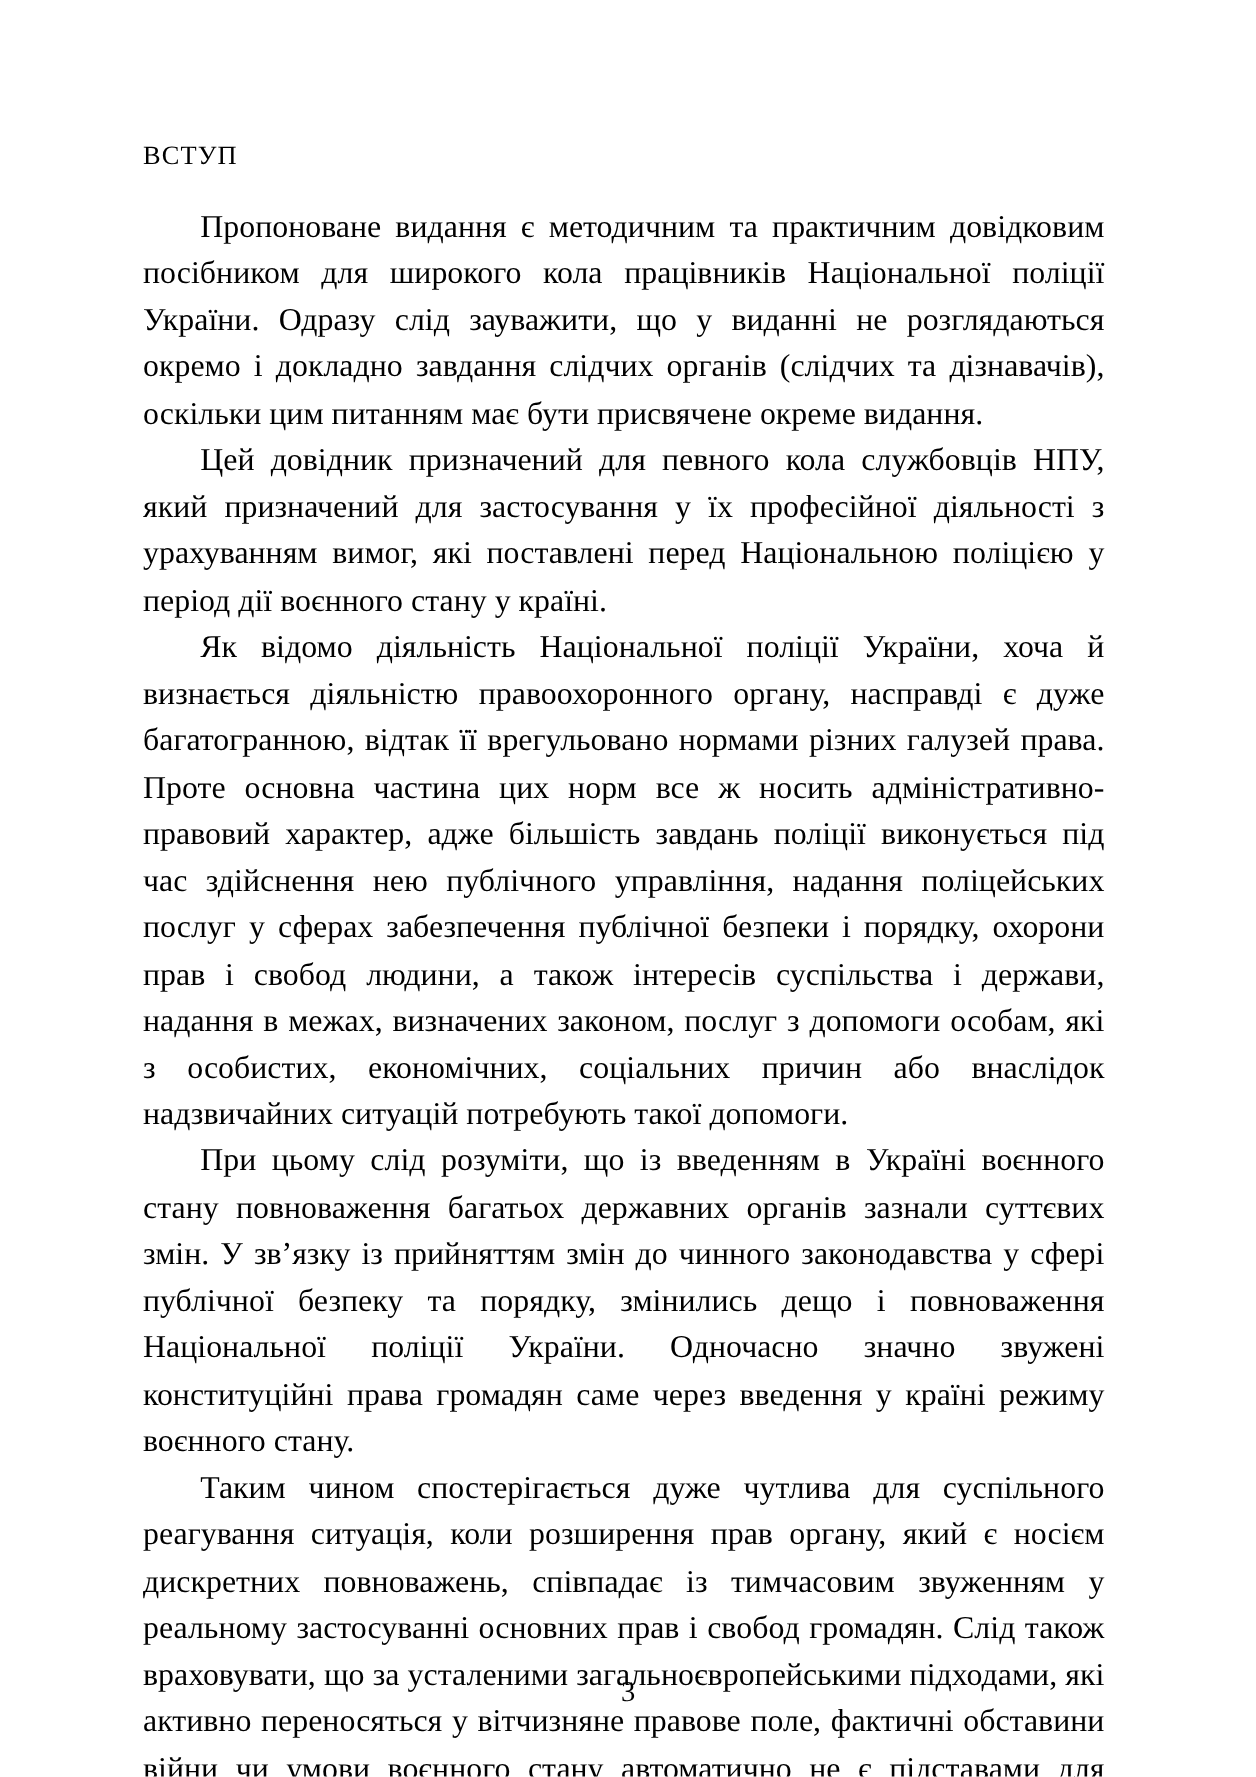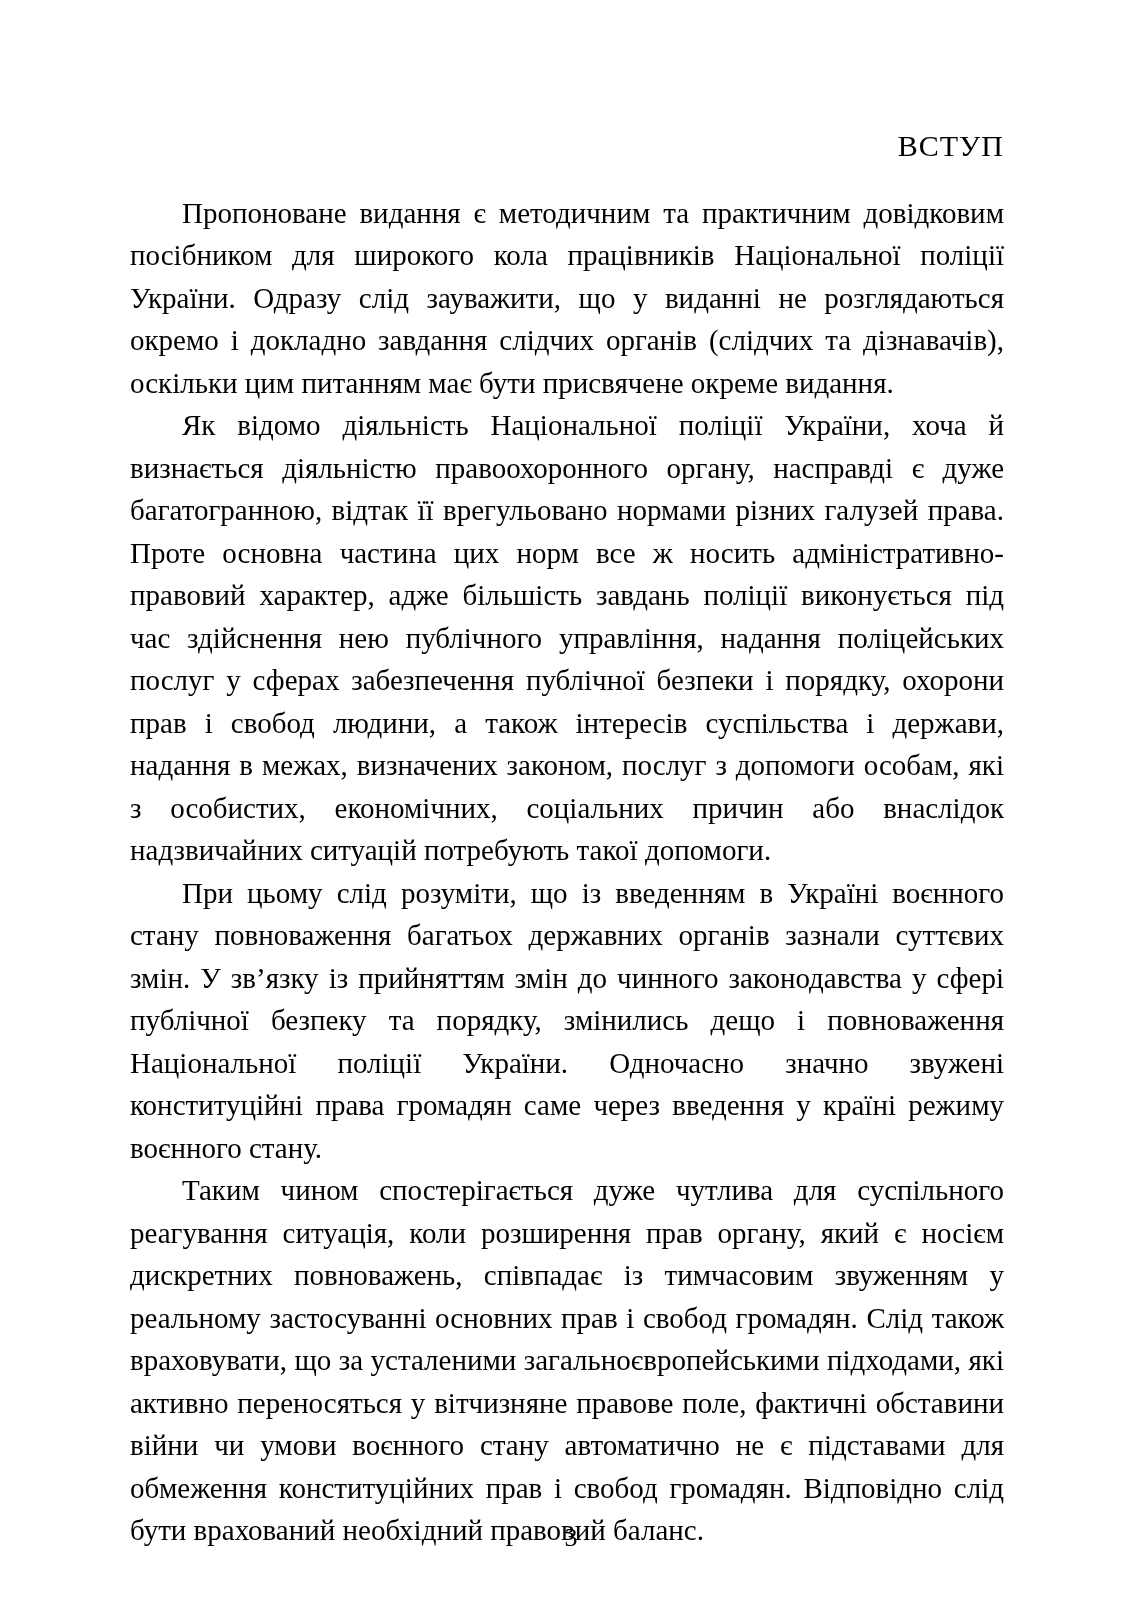--- a/index.html
+++ b/index.html
@@ -23,8 +23,8 @@
     position: relative;
   }
   .doc-title {
-    text-align: right;
-    font-size: 30px;
+    text-align: left;
+    font-size: 24px;
     letter-spacing: 1px;
     margin: 0 0 28px 0;
     font-weight: normal;

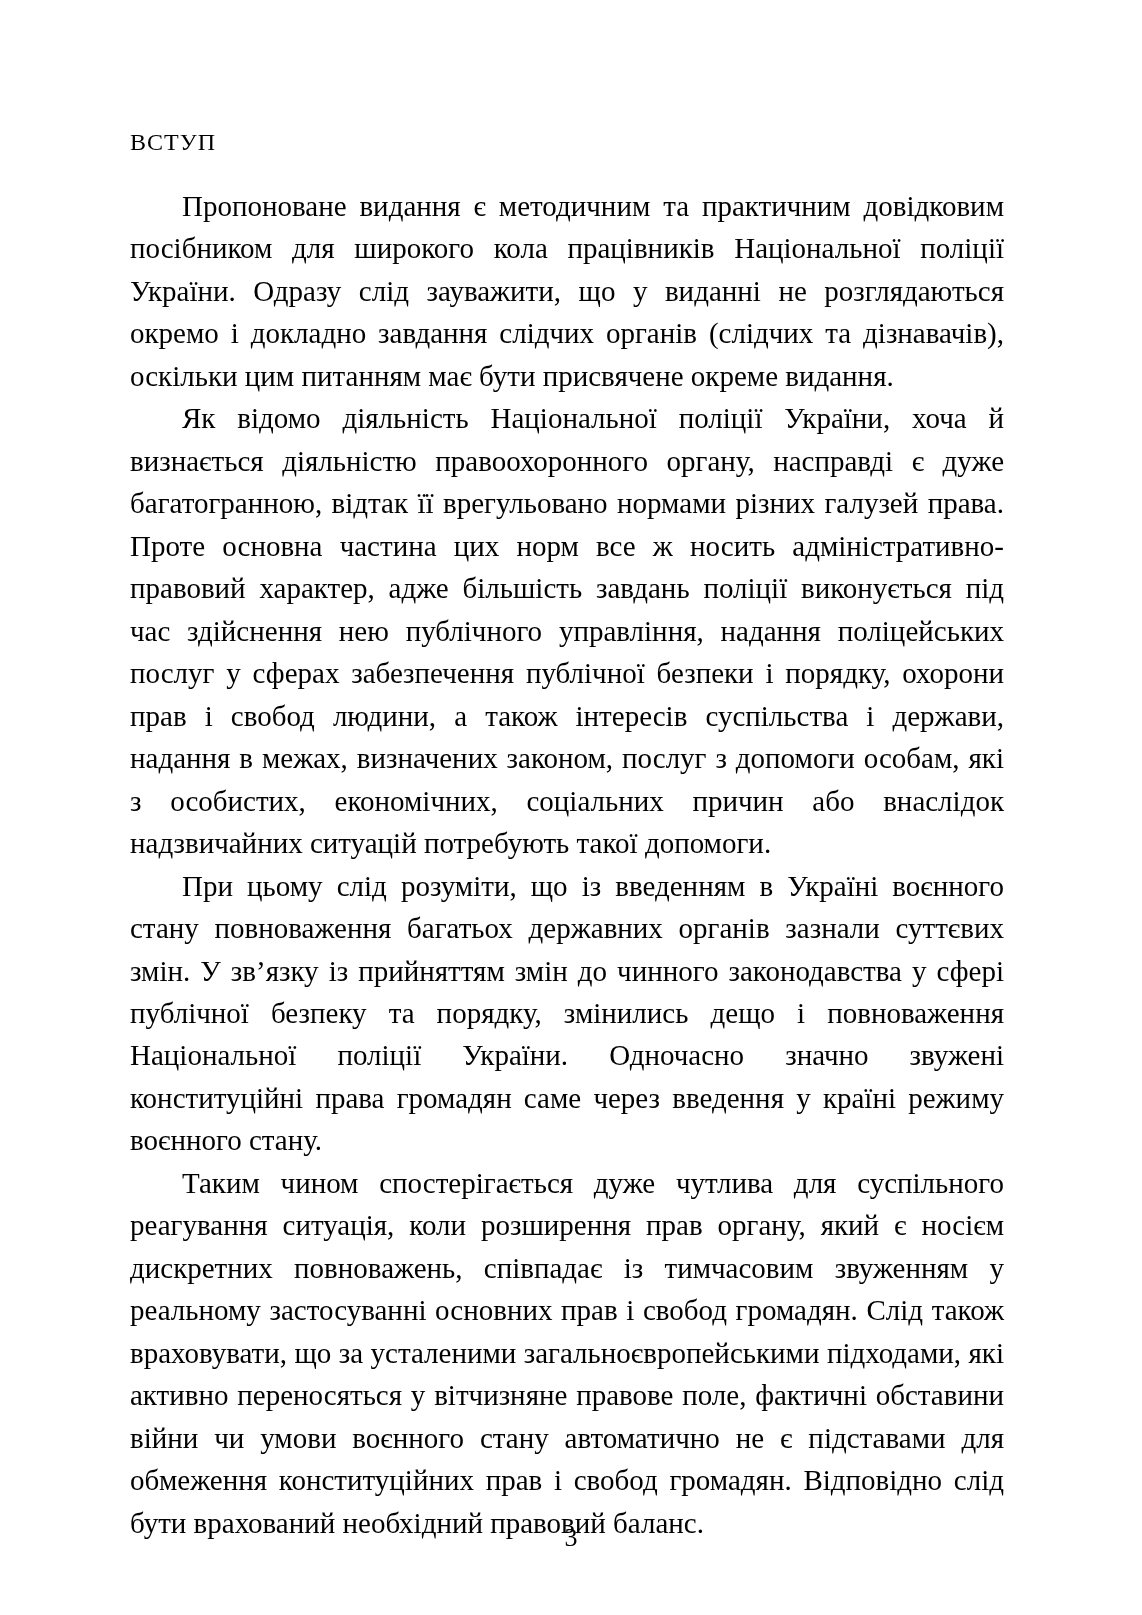--- a/index.html
+++ b/index.html
@@ -57,6 +57,7 @@
 
   <div class="body-text">
     <p>Пропоноване видання є методичним та практичним довідковим посібником для широкого кола працівників Національної поліції України. Одразу слід зауважити, що у виданні не розглядаються окремо і докладно завдання слідчих органів (слідчих та дізнавачів), оскільки цим питанням має бути присвячене окреме видання.</p>
+    <p>Цей довідник призначений для певного кола службовців НПУ, який призначений для застосування у їх професійної діяльності з урахуванням вимог, які поставлені перед Національною поліцією у період дії воєнного стану у країні.</p>
     <p>Як відомо діяльність Національної поліції України, хоча й визнається діяльністю правоохоронного органу, насправді є дуже багатогранною, відтак її врегульовано нормами різних галузей права. Проте основна частина цих норм все ж носить адміністративно-правовий характер, адже більшість завдань поліції виконується під час здійснення нею публічного управління, надання поліцейських послуг у сферах забезпечення публічної безпеки і порядку, охорони прав і свобод людини, а також інтересів суспільства і держави, надання в межах, визначених законом, послуг з допомоги особам, які з особистих, економічних, соціальних причин або внаслідок надзвичайних ситуацій потребують такої допомоги.</p>
     <p>При цьому слід розуміти, що із введенням в Україні воєнного стану повноваження багатьох державних органів зазнали суттєвих змін. У зв’язку із прийняттям змін до чинного законодавства у сфері публічної безпеку та порядку, змінились дещо і повноваження Національної поліції України. Одночасно значно звужені конституційні права громадян саме через введення у країні режиму воєнного стану.</p>
     <p>Таким чином спостерігається дуже чутлива для суспільного реагування ситуація, коли розширення прав органу, який є носієм дискретних повноважень, співпадає із тимчасовим звуженням у реальному застосуванні основних прав і свобод громадян. Слід також враховувати, що за усталеними загальноєвропейськими підходами, які активно переносяться у вітчизняне правове поле, фактичні обставини війни чи умови воєнного стану автоматично не є підставами для обмеження конституційних прав і свобод громадян. Відповідно слід бути врахований необхідний правовий баланс.</p>

